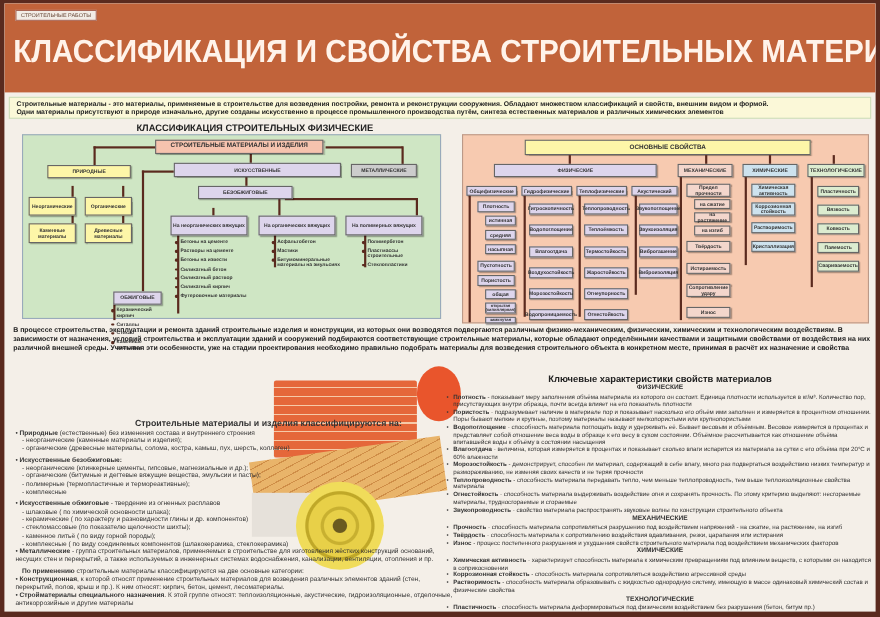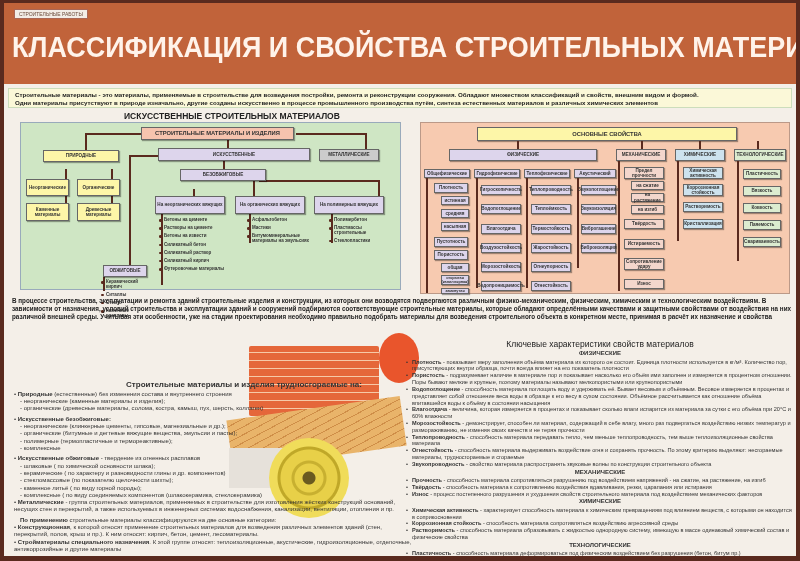--- a/index.html
+++ b/index.html
@@ -52,7 +52,7 @@
     <div>Одни материалы присутствуют в природе изначально, другие созданы искусственно в процессе промышленного производства путём, синтеза естественных материалов и различных химических элементов</div>
   </div>
 
-  <div class="sec-title" style="left:120px;top:108px;">ИСКУССТВЕННЫЕ СТРОИТЕЛЬНЫХ МАТЕРИАЛОВ</div>
+  <div class="sec-title" style="left:120px;top:108px;">КЛАССИФИКАЦИЯ СТРОИТЕЛЬНЫХ ФИЗИЧЕСКИЕ</div>
   <div class="panel-left">
 
     <div class="line" style="left:64px;top:10px;width:73px;height:1.5px;"></div>

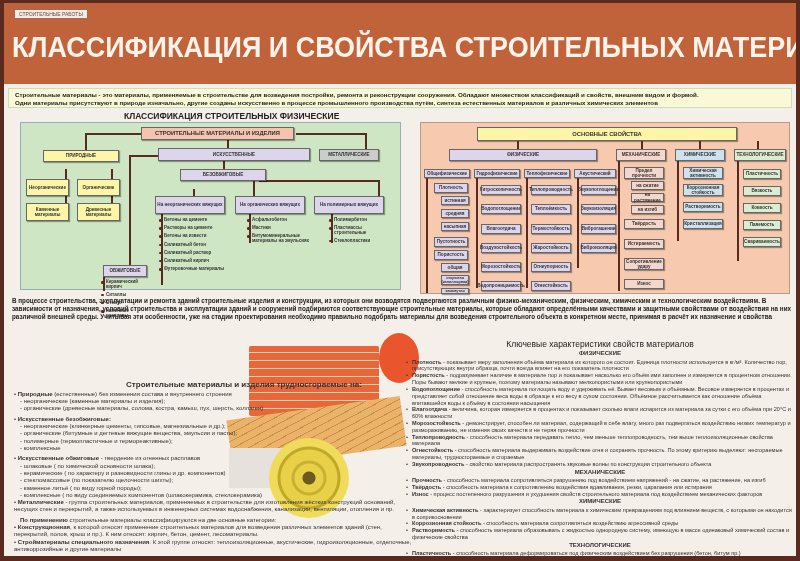--- a/index.html
+++ b/index.html
@@ -31,7 +31,7 @@
 .classify .b{font-weight:bold;}
 .classify p{margin:0;}
 .props{position:absolute;left:402px;top:336px;width:388px;font-size:5.6px;color:#333;line-height:1.22;}
-.props .h{font-size:8.5px;font-weight:normal;text-align:center;color:#222;}
+.props .h{font-size:8.5px;font-weight:bold;text-align:center;color:#222;}
 .props .sub{font-size:6px;font-weight:bold;text-align:center;color:#333;margin:1px 0;}
 .props .item{padding-left:6px;position:relative;}
 .props .item:before{content:"•";position:absolute;left:0;top:0;}

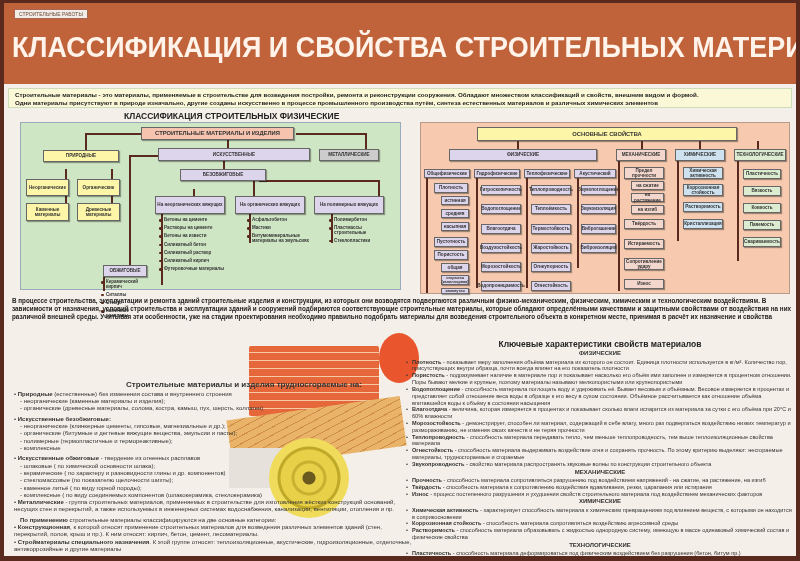--- a/index.html
+++ b/index.html
@@ -203,7 +203,7 @@
   </div>
 
   <div class="classify">
-    <div class="h">Строительные материалы и изделия трудносгораемые на:</div>
+    <div class="h">Строительные материалы и изделия классифицируются на:</div>
     <p>• <span class="b">Природные</span><span> (естественные) без изменения состава и внутреннего строения</span></p>
     <p style="padding-left:6px">- неорганические (каменные материалы и изделия);</p>
     <p style="padding-left:6px;margin-bottom:3px">- органические (древесные материалы, солома, костра, камыш, пух, шерсть, коллаген)</p>

